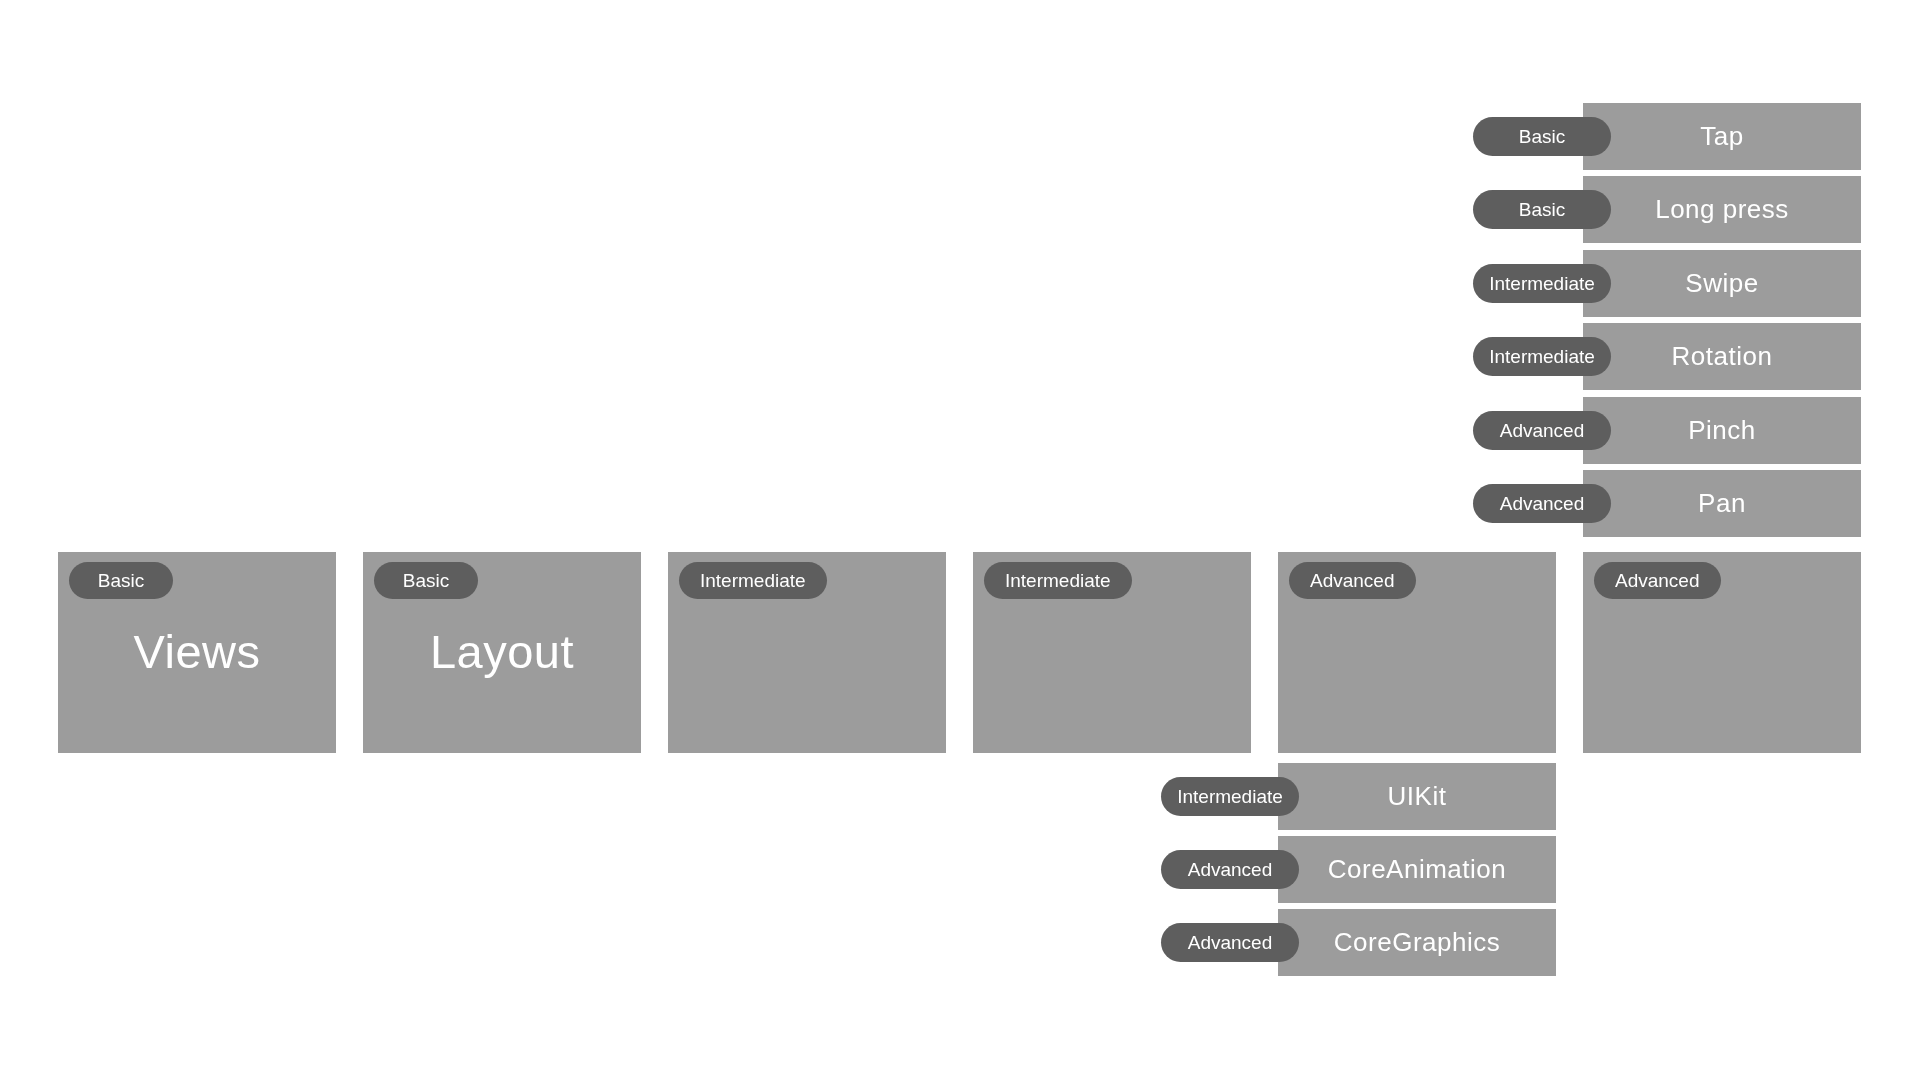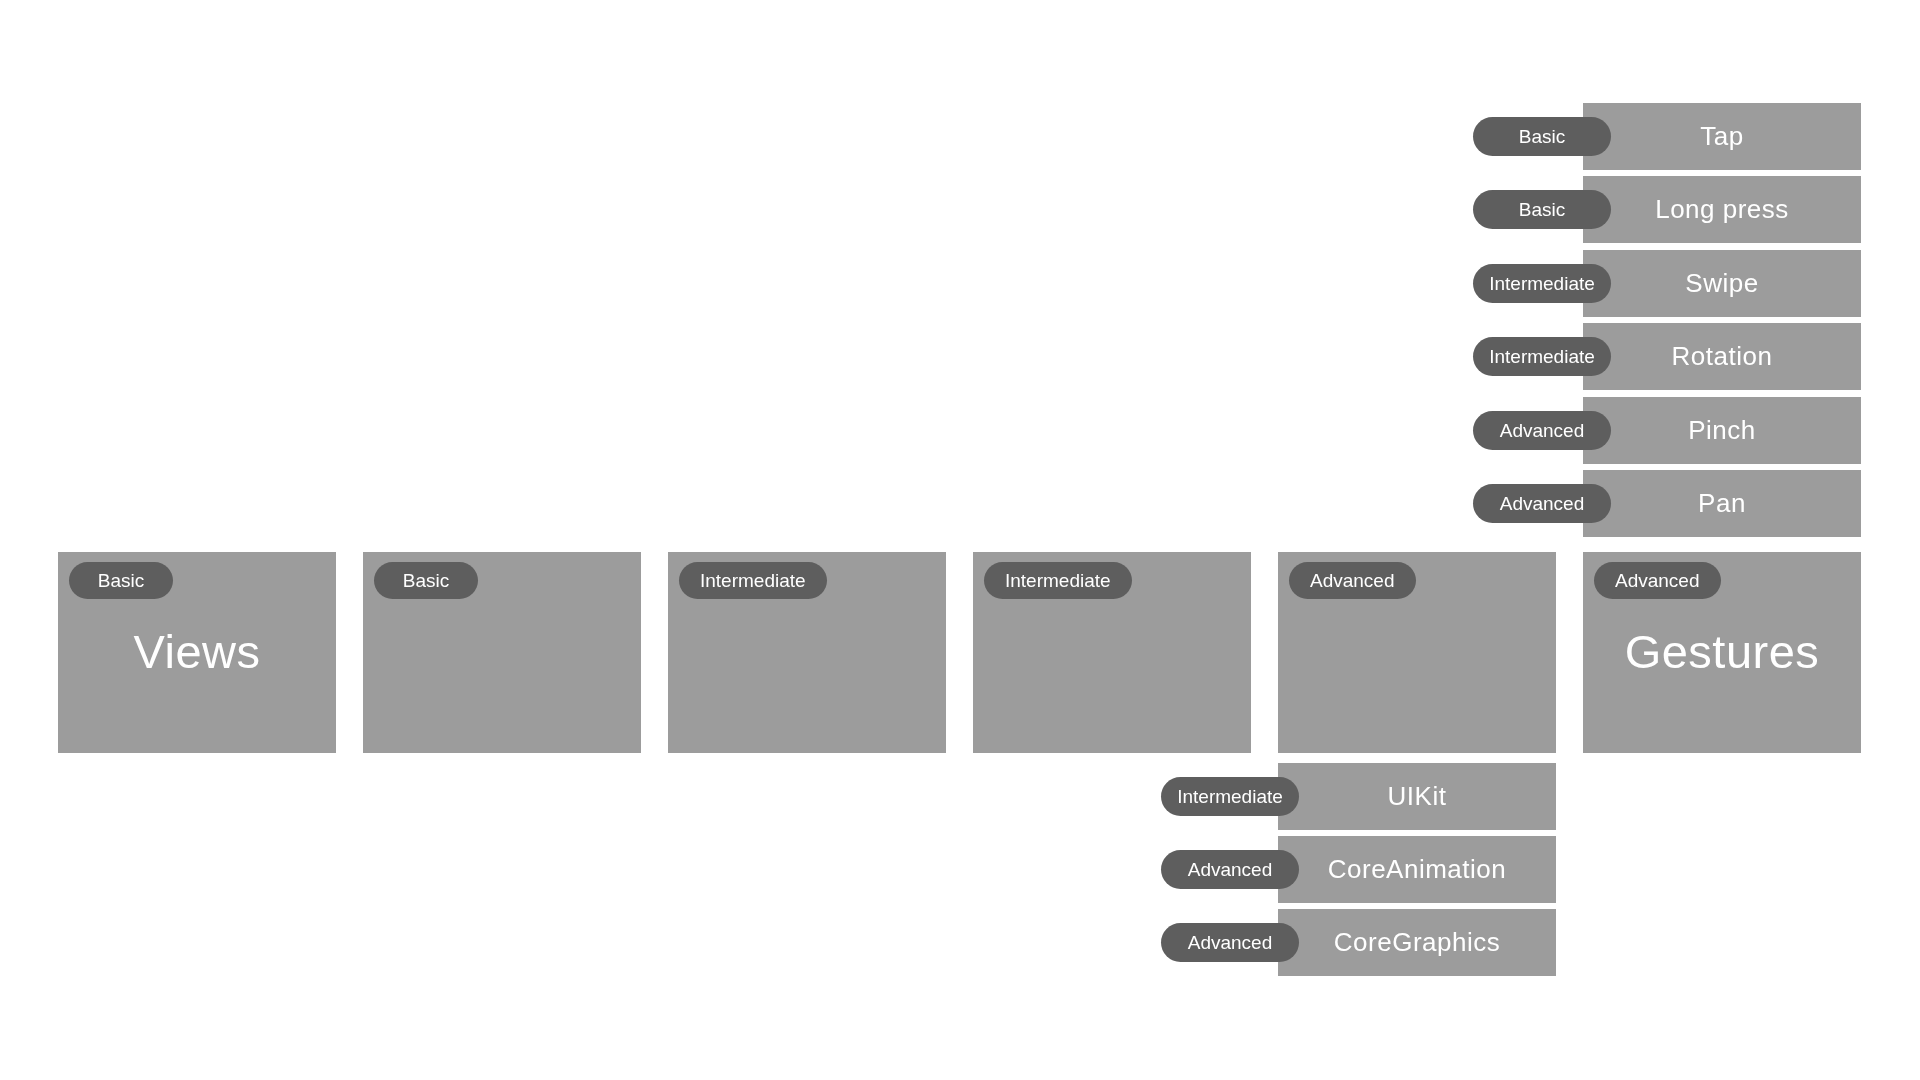--- a/index.html
+++ b/index.html
@@ -72,6 +72,7 @@
   </div>
   <div class="card main-card" style="left:363px;">
     <div class="pill pill-main">Basic</div>
+    <div class="main-title">Layout</div>
   </div>
   <div class="card main-card" style="left:668px;">
     <div class="pill pill-main">Intermediate</div>

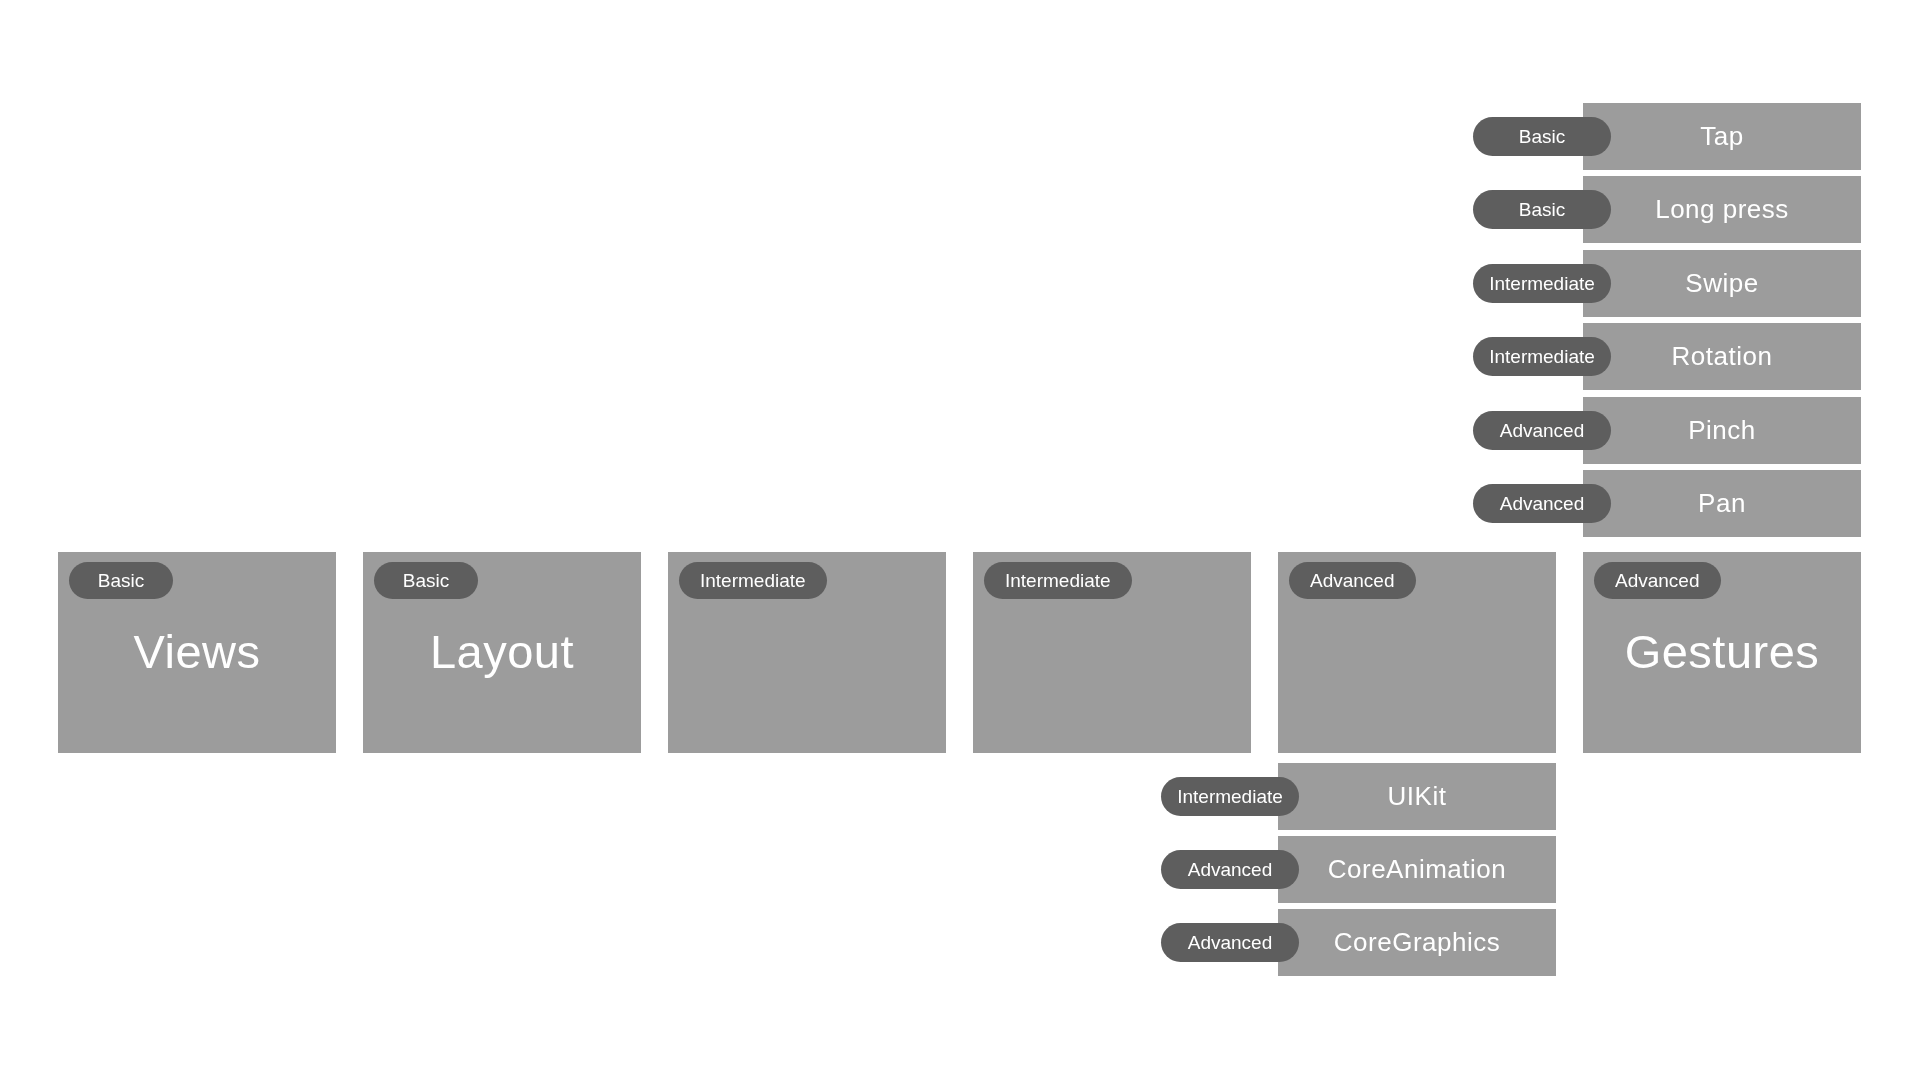--- a/index.html
+++ b/index.html
@@ -85,7 +85,6 @@
   </div>
   <div class="card main-card" style="left:1583px;">
     <div class="pill pill-main">Advanced</div>
-    <div class="main-title">Gestures</div>
   </div>
 
   <div class="card mini-card" style="left:1278px;top:763px;">

